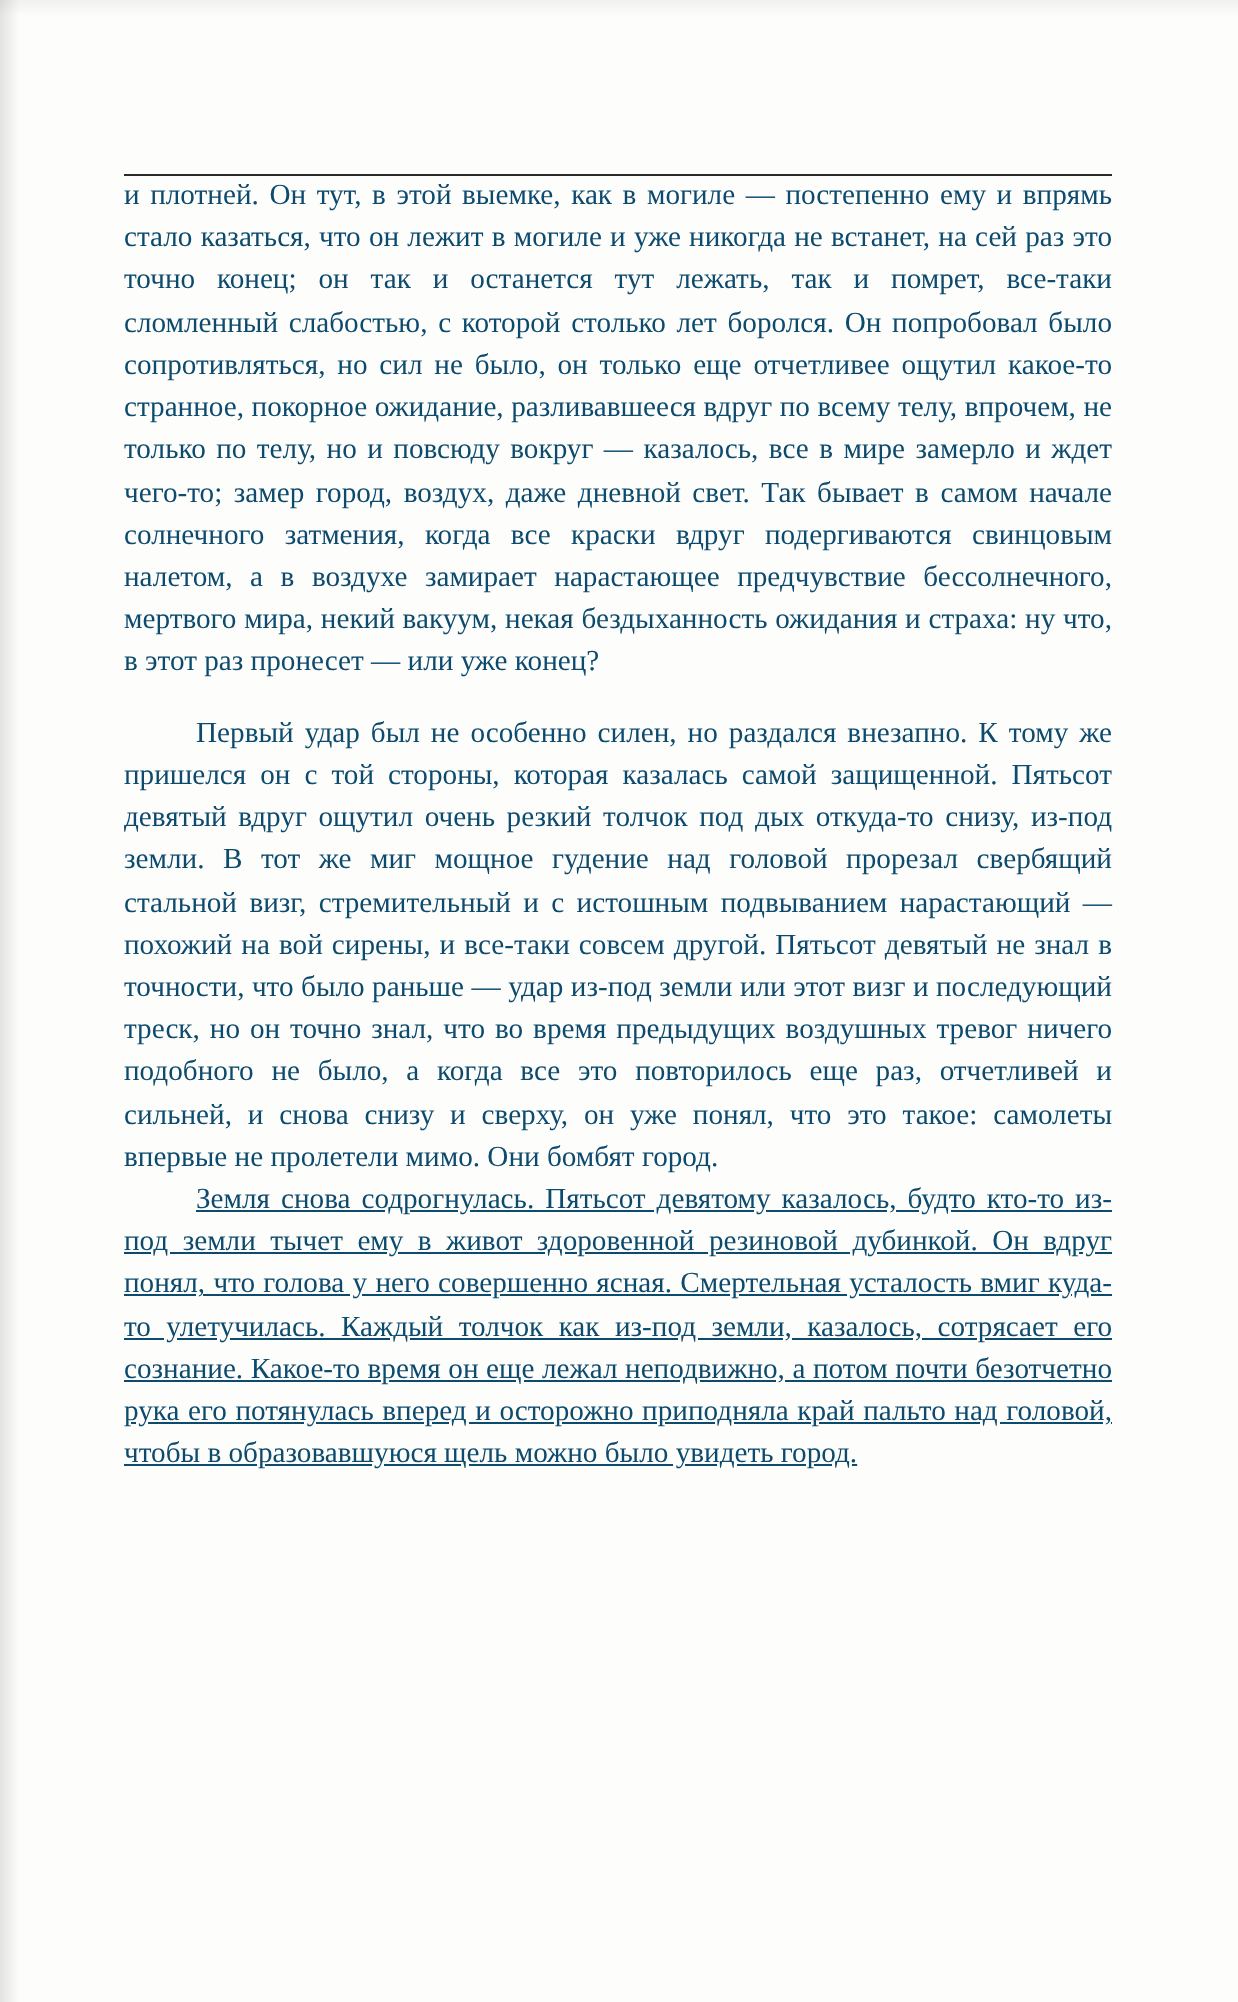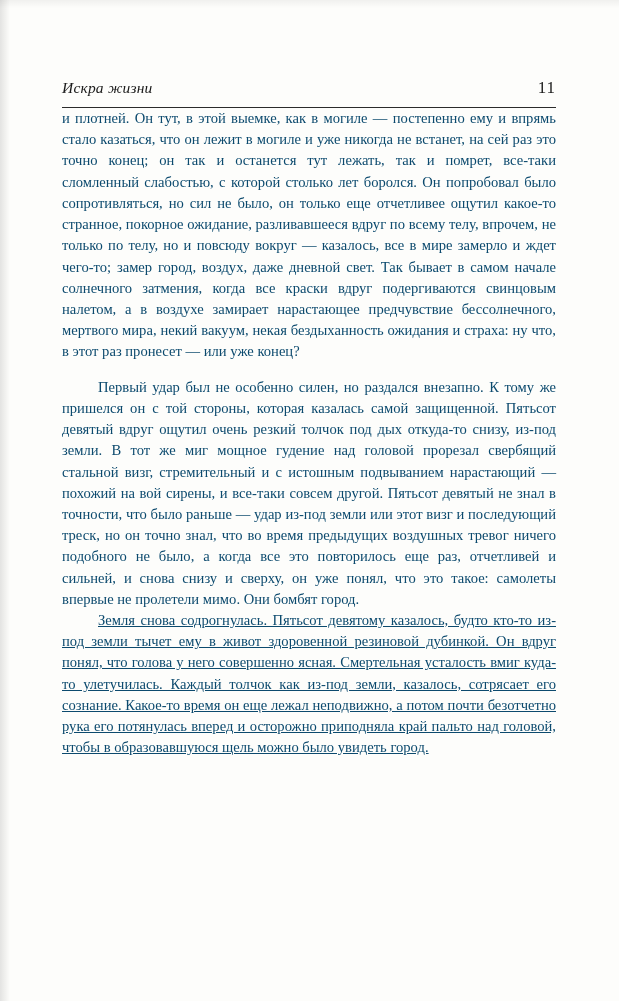--- a/index.html
+++ b/index.html
@@ -96,10 +96,6 @@
 
   <div class="page-inner">
 
-    <div class="running-head">
-      <span class="book-title">Искра жизни</span>
-      <span class="folio">11</span>
-    </div>
     <div class="rule"></div>
 
     <div class="body-text">

